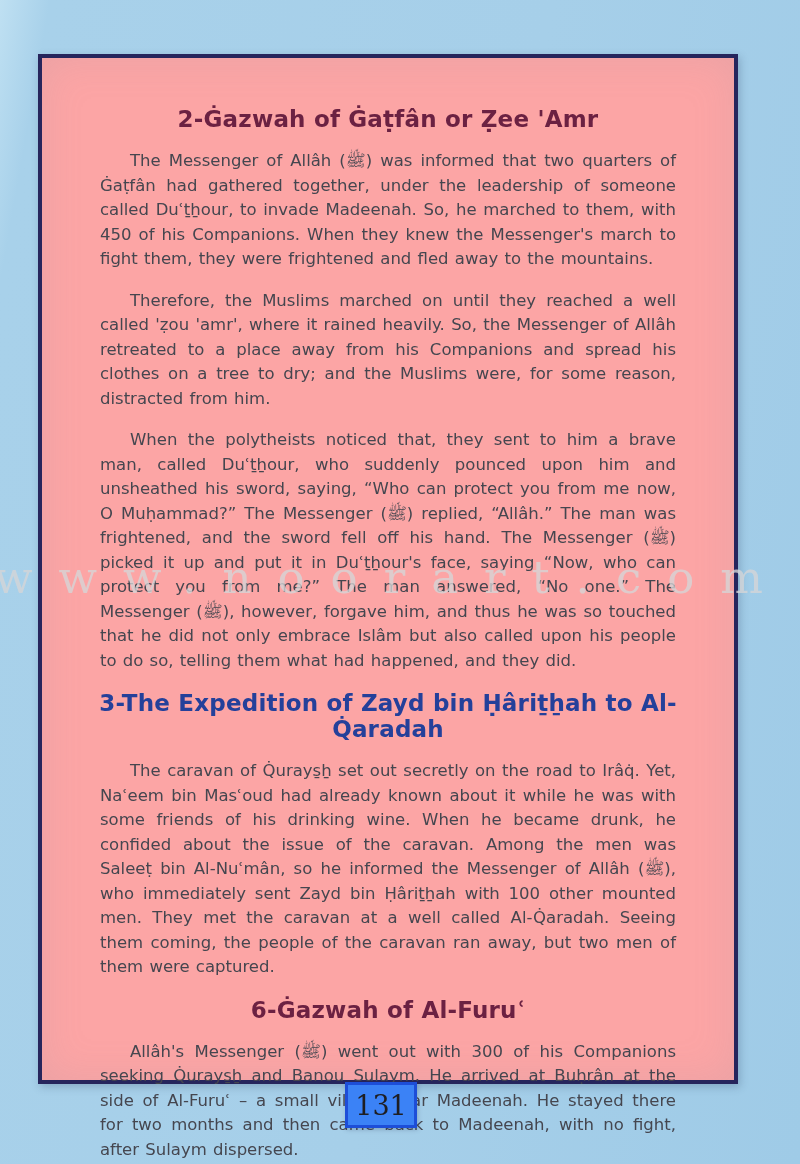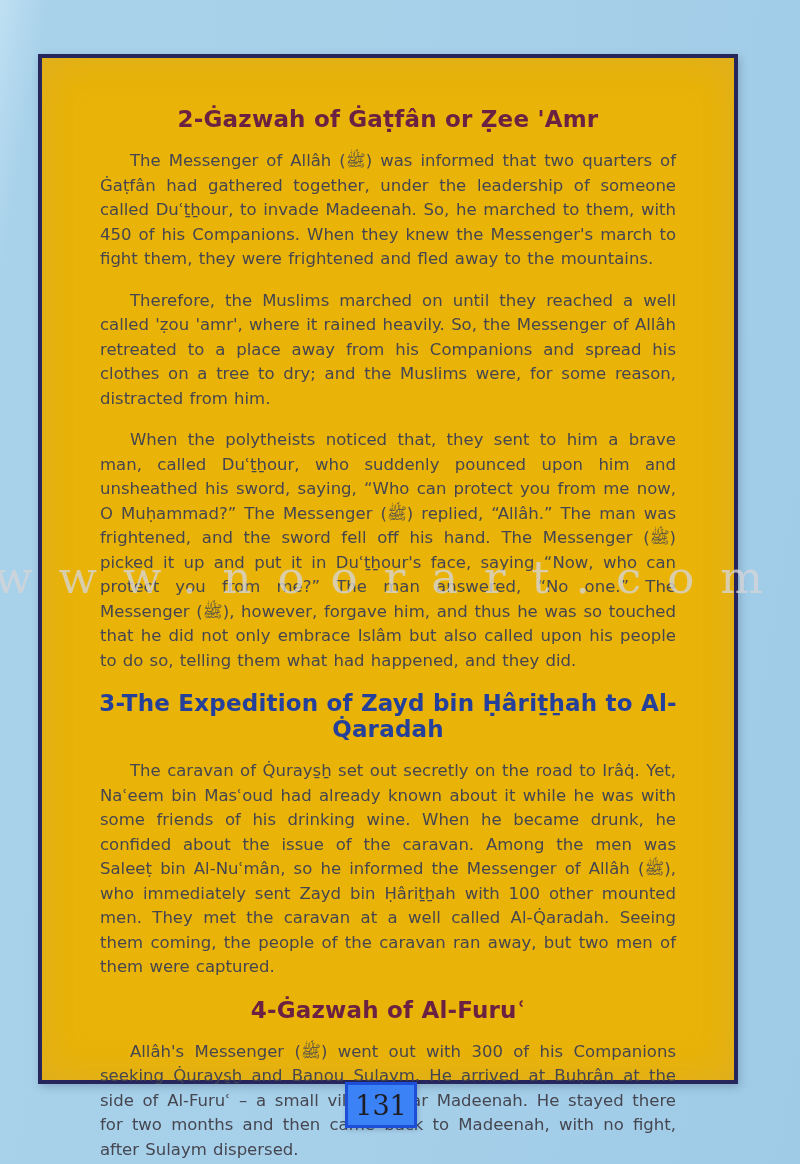--- a/index.html
+++ b/index.html
@@ -16,7 +16,7 @@
     left: 38px; top: 54px;
     width: 700px; height: 1030px;
     box-sizing: border-box;
-    background: #eab308;
+    background: #fca5a5;
     border: 4px solid #26255c;
     padding: 38px 42px 0 42px;
     box-shadow: 2px 3px 8px rgba(40,60,90,0.25), inset 0 0 40px rgba(150,150,165,0.18);

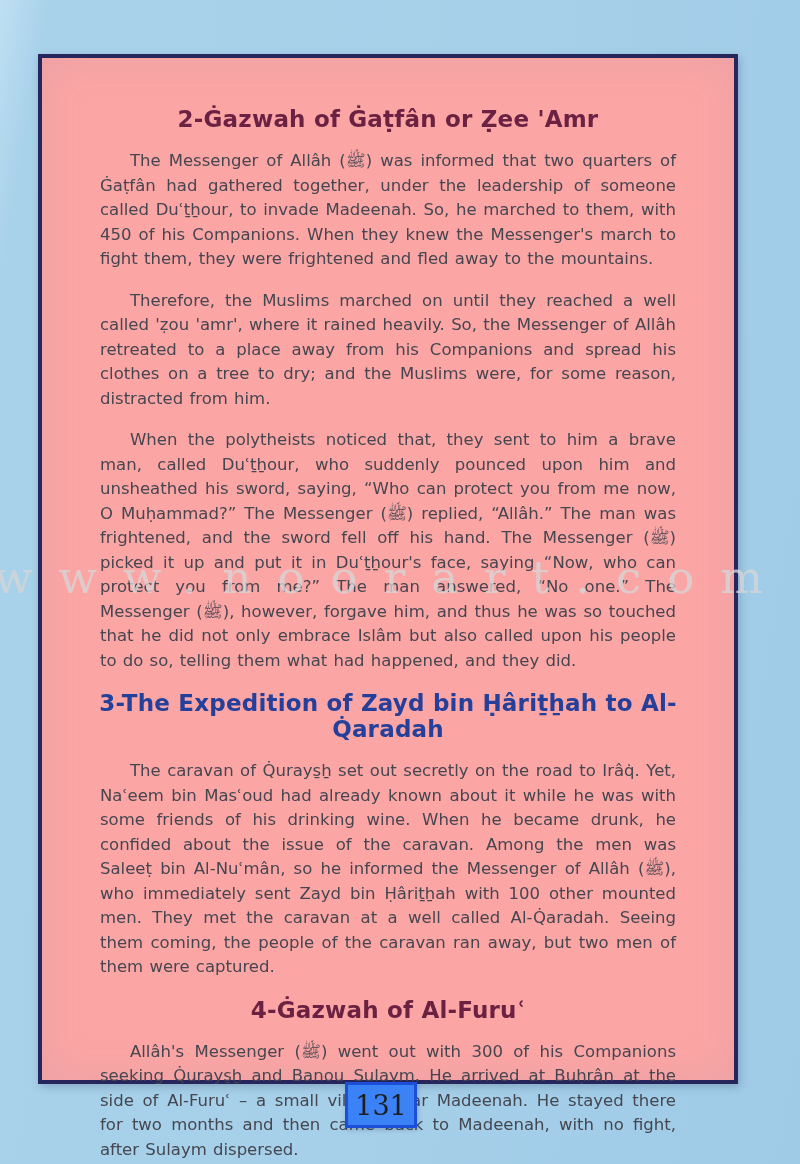--- a/index.html
+++ b/index.html
@@ -92,7 +92,7 @@
 
   <p class="body-para">The caravan of Q̇urays̱ẖ set out secretly on the road to Irâq̇. Yet, Naʿeem bin Masʿoud had already known about it while he was with some friends of his drinking wine. When he became drunk, he confided about the issue of the caravan. Among the men was Saleeṭ bin Al-Nuʿmân, so he informed the Messenger of Allâh (ﷺ), who immediately sent Zayd bin Ḥâriṯẖah with 100 other mounted men. They met the caravan at a well called Al-Q̇aradah. Seeing them coming, the people of the caravan ran away, but two men of them were captured.</p>
 
-  <h2 class="section-heading later" style="color: rgb(107, 33, 66);">4-Ġazwah of Al-Furuʿ</h2>
+  <h2 class="section-heading later" style="color: rgb(107, 33, 66);">6-Ġazwah of Al-Furuʿ</h2>
 
   <p class="body-para">Allâh's Messenger (ﷺ) went out with 300 of his Companions seeking Q̇urays̱ẖ and Banou Sulaym. He arrived at Buḥrân at the side of Al-Furuʿ – a small village near Madeenah. He stayed there for two months and then came back to Madeenah, with no fight, after Sulaym dispersed.</p>
 

